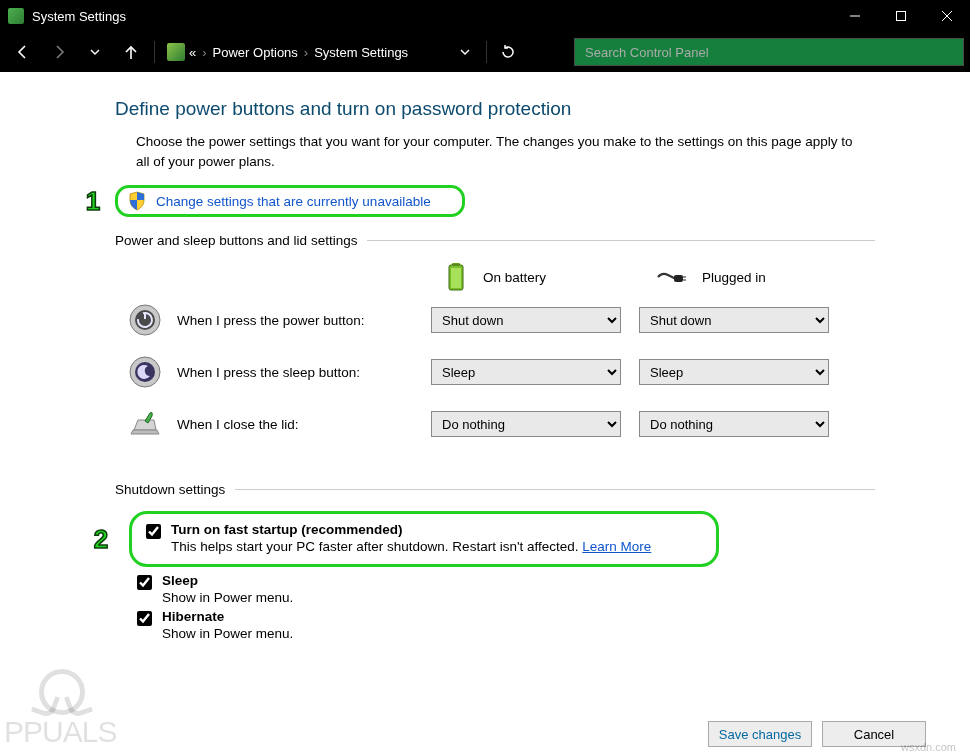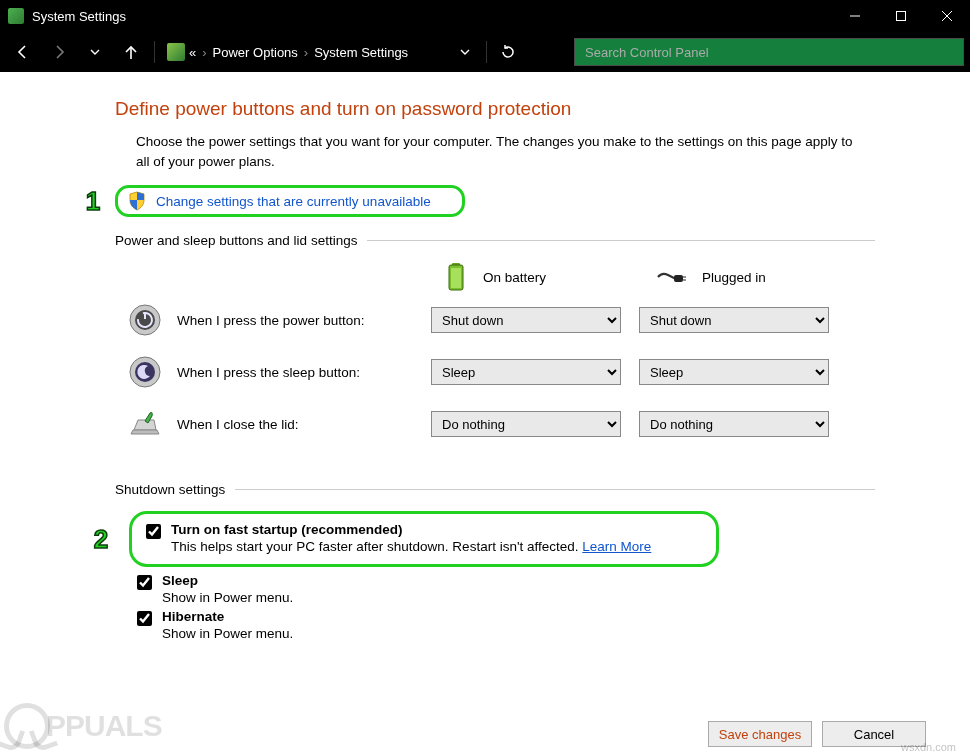--- a/index.html
+++ b/index.html
@@ -33,7 +33,7 @@
     .content { position: relative; padding: 26px 0 0 0; height: calc(755px - 72px); background: #fff; color: #000; }
     .inner { margin-left: 115px; width: 760px; }
 
-    h2.page-title { color: #c2410c; font-weight: 400; font-size: 19px; margin-bottom: 12px; }
+    h2.page-title { color: #0c4a6e; font-weight: 400; font-size: 19px; margin-bottom: 12px; }
     p.desc { font-size: 13.5px; color: #000; line-height: 1.45; margin-bottom: 14px; width: 720px; margin-left: 21px; }
 
     .change-link-row { display: flex; align-items: center; gap: 10px; border: 3px solid #21d121; border-radius: 14px; padding: 3px 10px; width: 350px; position: relative; margin-bottom: 16px; }

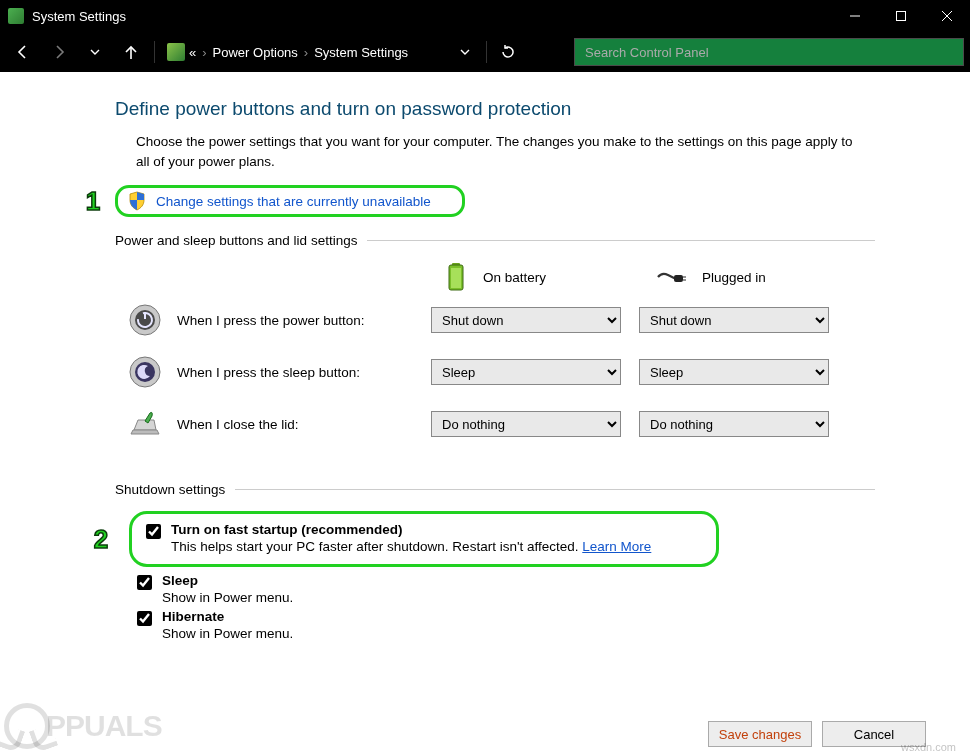--- a/index.html
+++ b/index.html
@@ -70,7 +70,7 @@
     .footer button { width: 104px; height: 26px; border: 1px solid #aaa; background: #ededed; font-size: 13px; font-family:inherit; }
     .footer button.disabled { color: #c2410c; }
 
-    .watermark { position: absolute; left: 4px; bottom: 6px; font-weight: 700; font-size: 30px; letter-spacing: -1px; color: rgba(0,0,0,0.12); display:flex; align-items:center; }
+    .watermark { position: absolute; left: 4px; bottom: 6px; font-weight: 400; font-size: 30px; letter-spacing: -1px; color: rgba(0,0,0,0.12); display:flex; align-items:center;flex-direction:column; }
     .watermark .wm-icon { width: 46px; height: 46px; border: 5px solid rgba(0,0,0,0.12); border-radius: 50%; position: relative; margin-right: -4px; }
     .watermark .wm-icon::before, .watermark .wm-icon::after { content:""; position:absolute; bottom:-6px; width:18px; height:18px; border:5px solid rgba(0,0,0,0.12); border-top:none; border-left:none; border-radius:0 0 50% 0; }
     .watermark .wm-icon::before { left:-10px; transform: rotate(20deg); }

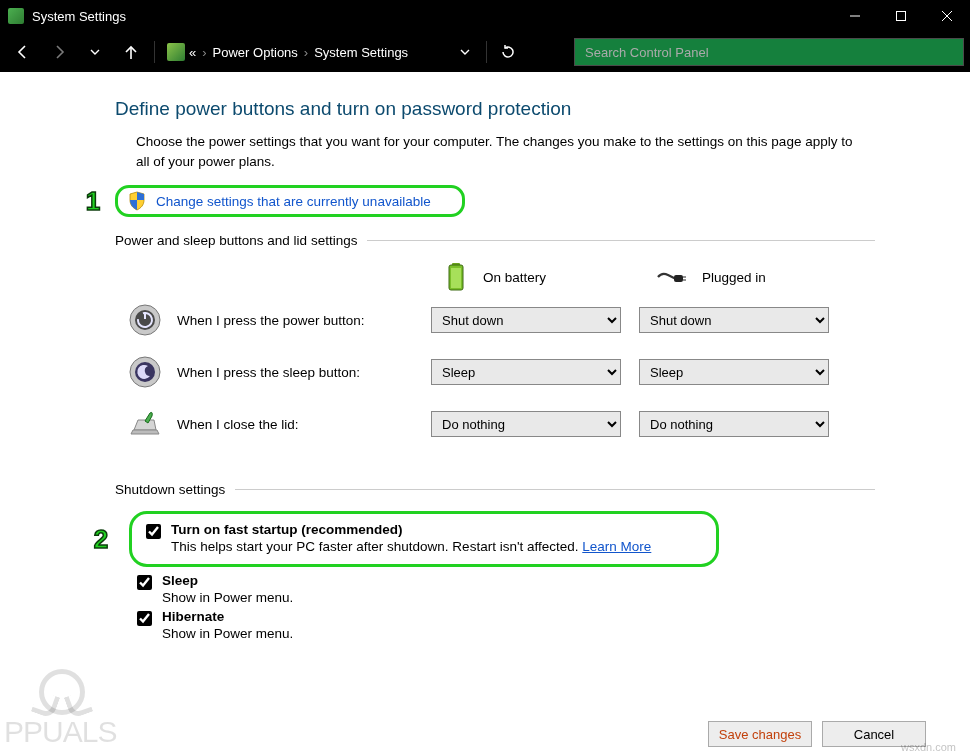--- a/index.html
+++ b/index.html
@@ -68,7 +68,7 @@
 
     .footer { position: absolute; bottom: 8px; right: 44px; display:flex; gap: 10px; }
     .footer button { width: 104px; height: 26px; border: 1px solid #aaa; background: #ededed; font-size: 13px; font-family:inherit; }
-    .footer button.disabled { color: #c2410c; }
+    .footer button.disabled { color: #0369a1; }
 
     .watermark { position: absolute; left: 4px; bottom: 6px; font-weight: 400; font-size: 30px; letter-spacing: -1px; color: rgba(0,0,0,0.12); display:flex; align-items:center;flex-direction:column; }
     .watermark .wm-icon { width: 46px; height: 46px; border: 5px solid rgba(0,0,0,0.12); border-radius: 50%; position: relative; margin-right: -4px; }

